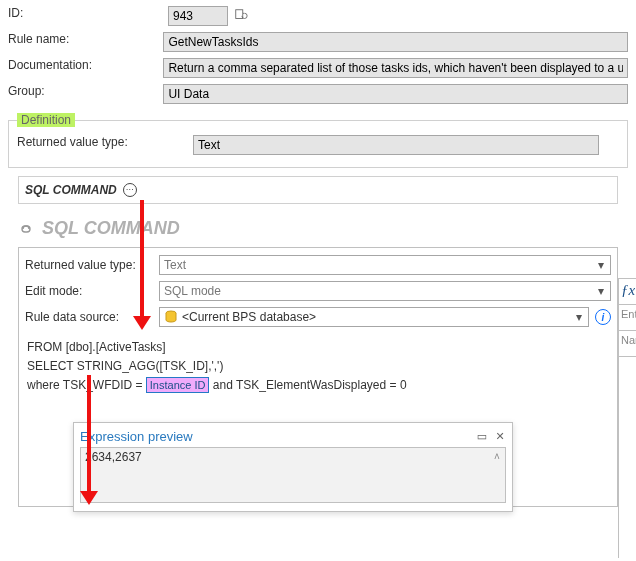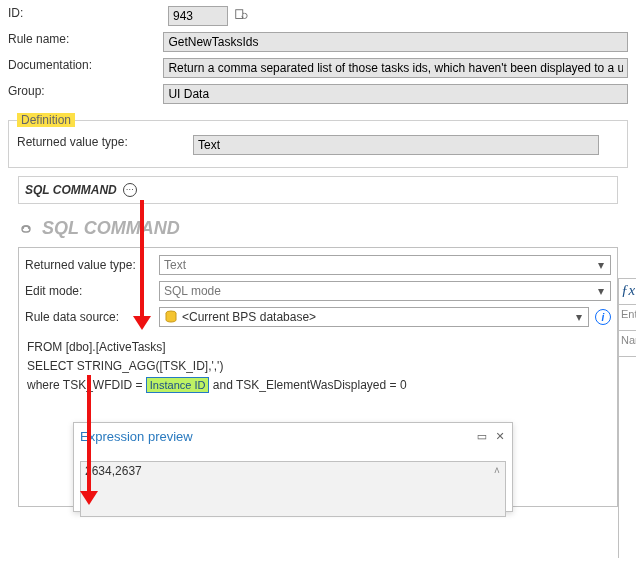--- a/index.html
+++ b/index.html
@@ -52,7 +52,7 @@
   .def-legend {
     position: absolute;
     top: -8px; left: 8px;
-    background: #fde047;
+    background: #bef264;
     padding: 0 4px;
     color: #666;
     font-size: 12px;

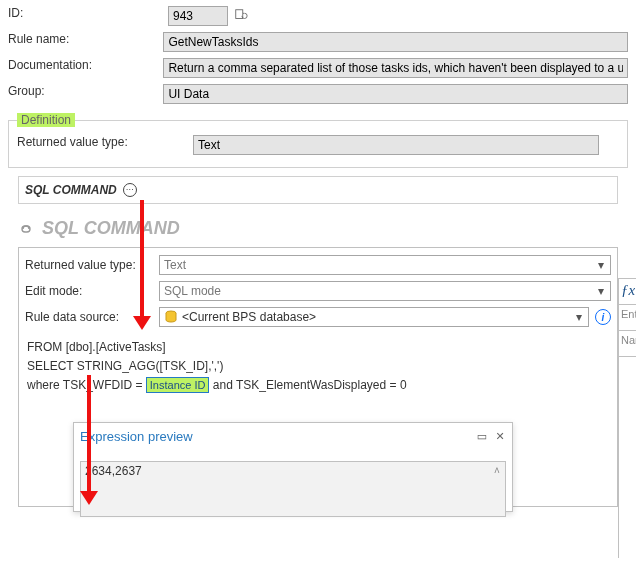--- a/index.html
+++ b/index.html
@@ -152,7 +152,7 @@
   .token-ref {
     display: inline-block;
     border: 1px solid #2479c6;
-    background: #bef264;
+    background: #f0abfc;
     color: #1b4f87;
     padding: 0 3px;
     font-size: 11px;

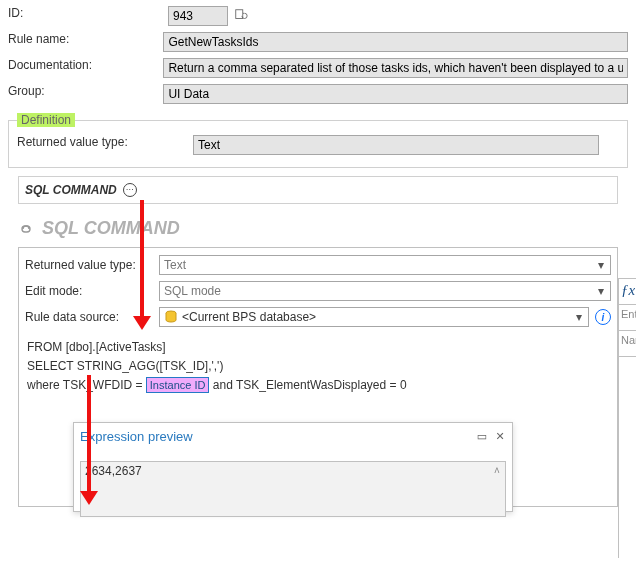--- a/index.html
+++ b/index.html
@@ -175,7 +175,7 @@
     color: #2a7abf;
     font-size: 13px;
     height: 18px;
-    margin-bottom: 16px;
+    margin-bottom: 2px;
   }
   .preview-head .wc {
     display: flex; gap: 6px; color: #666; font-size: 11px;

